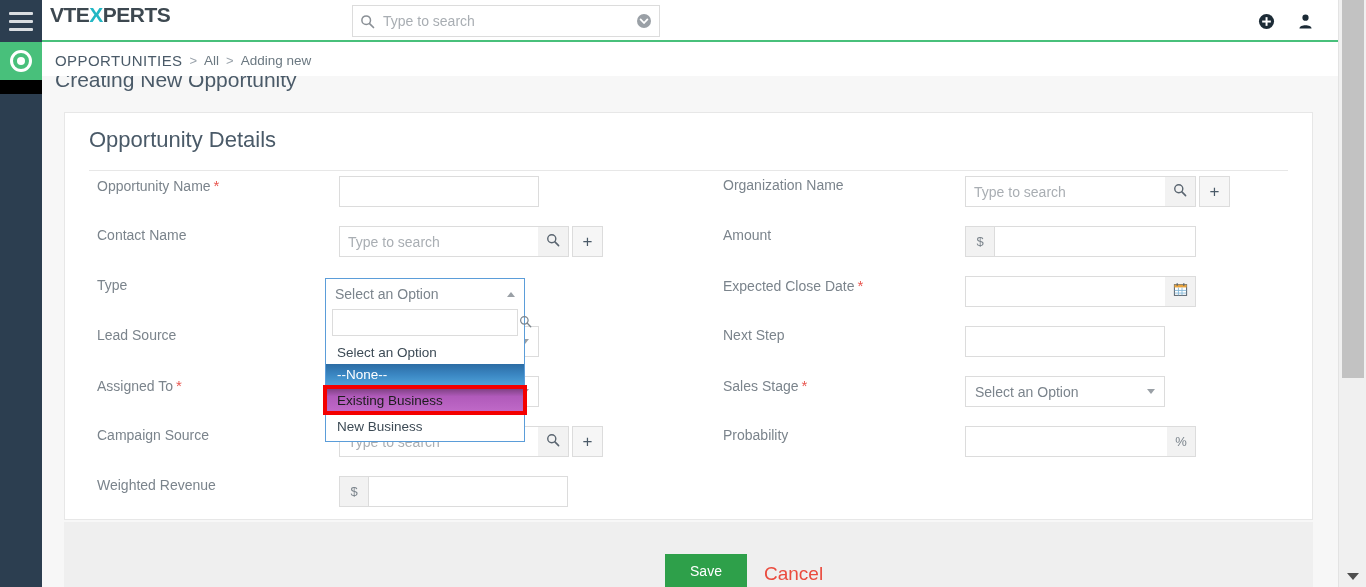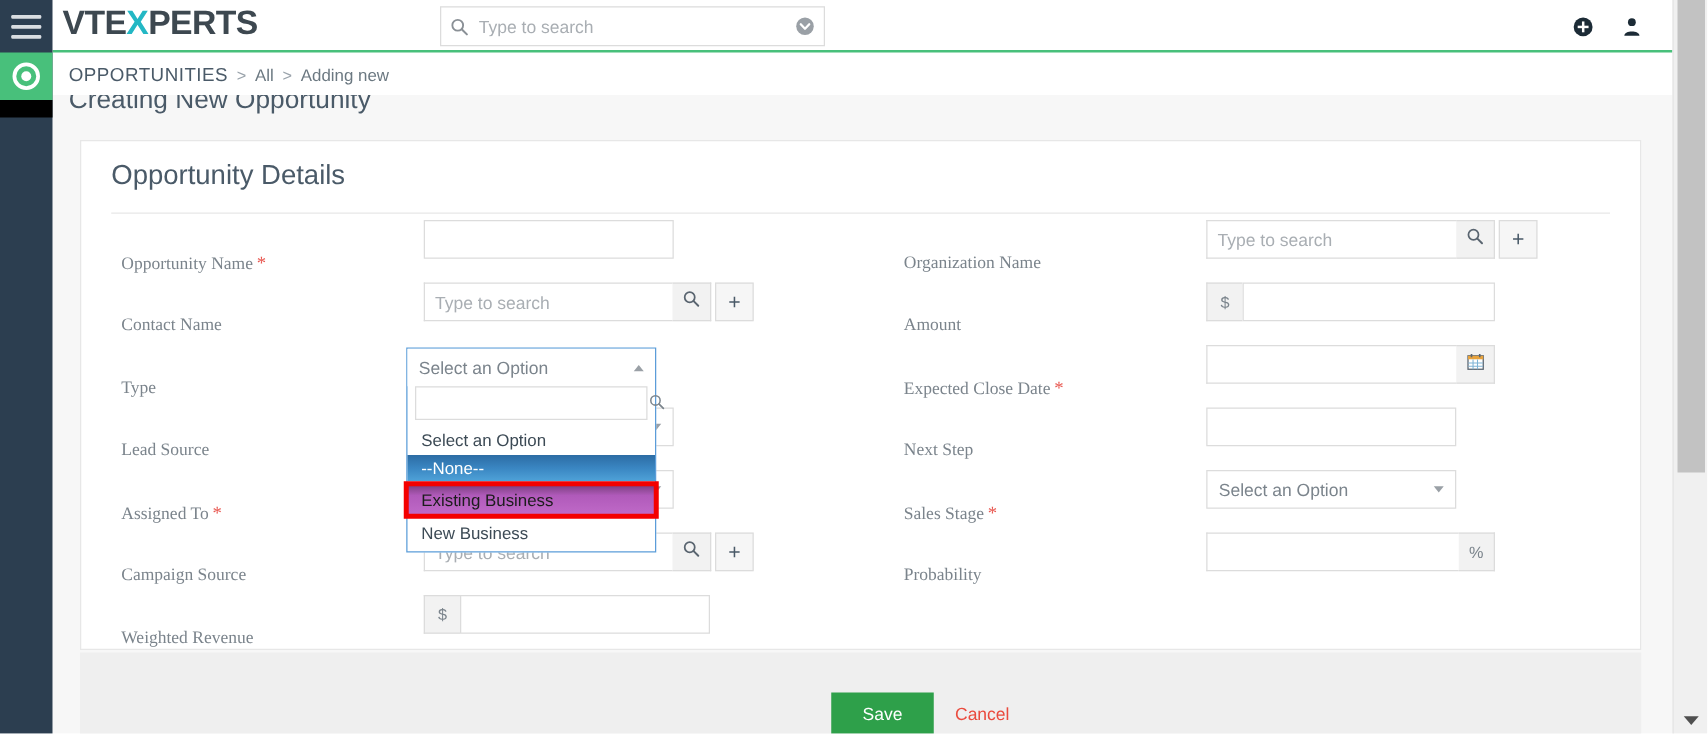--- a/index.html
+++ b/index.html
@@ -47,7 +47,7 @@
   }
   .brand {
     position:absolute; left: 8px; top: 3px;
-    font-size: 27px; font-weight: bold; letter-spacing: -0.5px;
+    font-size: 21px; font-weight: bold; letter-spacing: -0.5px;
     color: #5b6770; font-family: "Liberation Sans", sans-serif;
   }
   .brand .x { color: #23b7c4; }

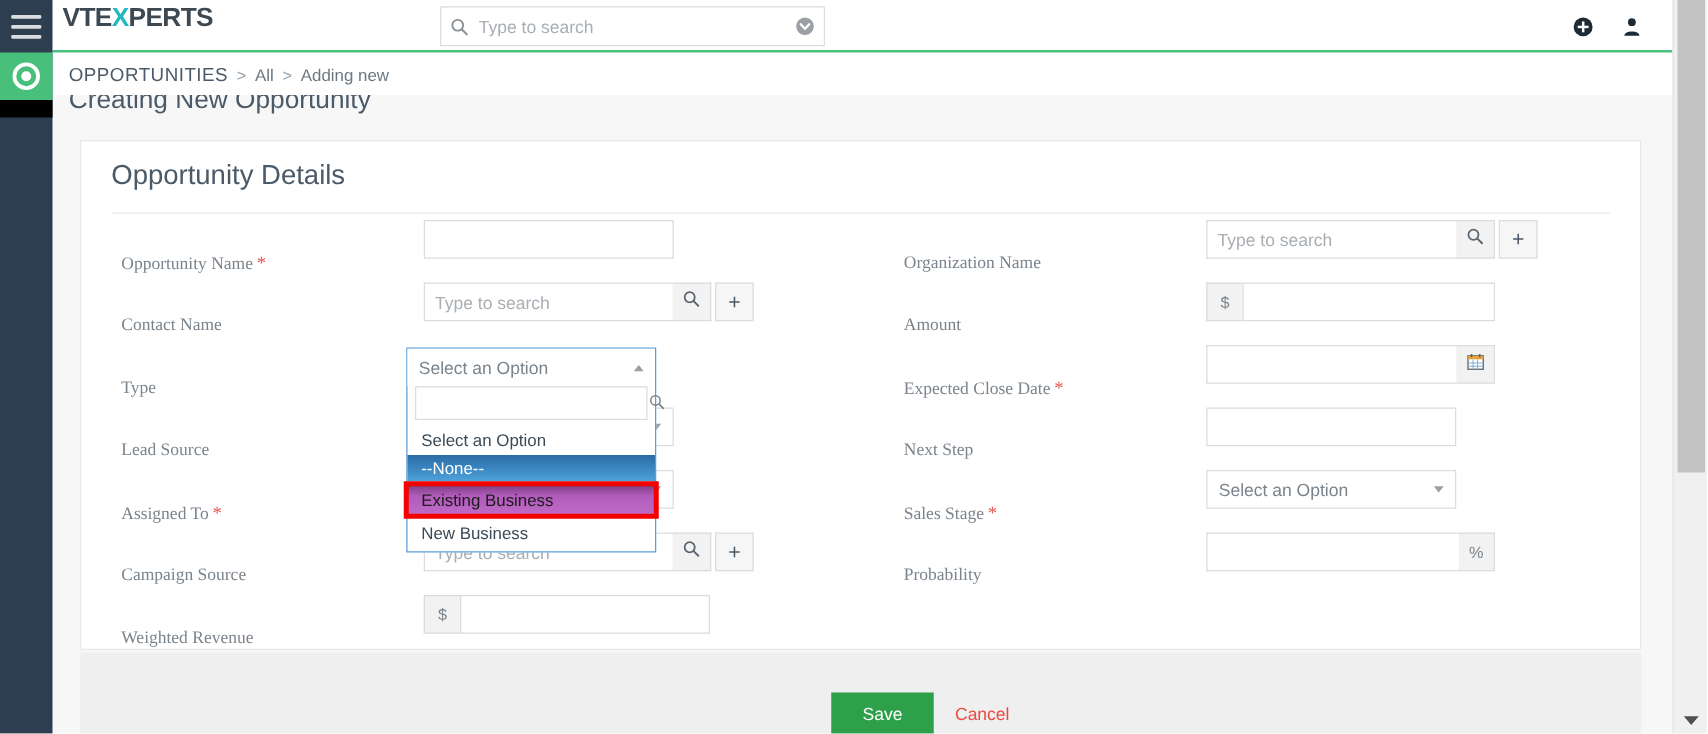--- a/index.html
+++ b/index.html
@@ -114,8 +114,8 @@
 
   .frow { position: relative; height: 50px; }
   .flabel {
-    position:absolute; left: 8px; top: 30px; font-size: 14px; color: #7b848c;
-    white-space: nowrap; font-family:Liberation Serif, serif;text-align:right;
+    position:absolute; left: 8px; top: 4px; font-size: 14px; color: #7b848c;
+    white-space: nowrap; font-family:Liberation Sans, sans-serif;text-align:right;
   }
   .req { color: #e8564f; font-size: 15px; margin-left: 3px; }
   .fctl { position:absolute; left: 250px; top: 3px; }

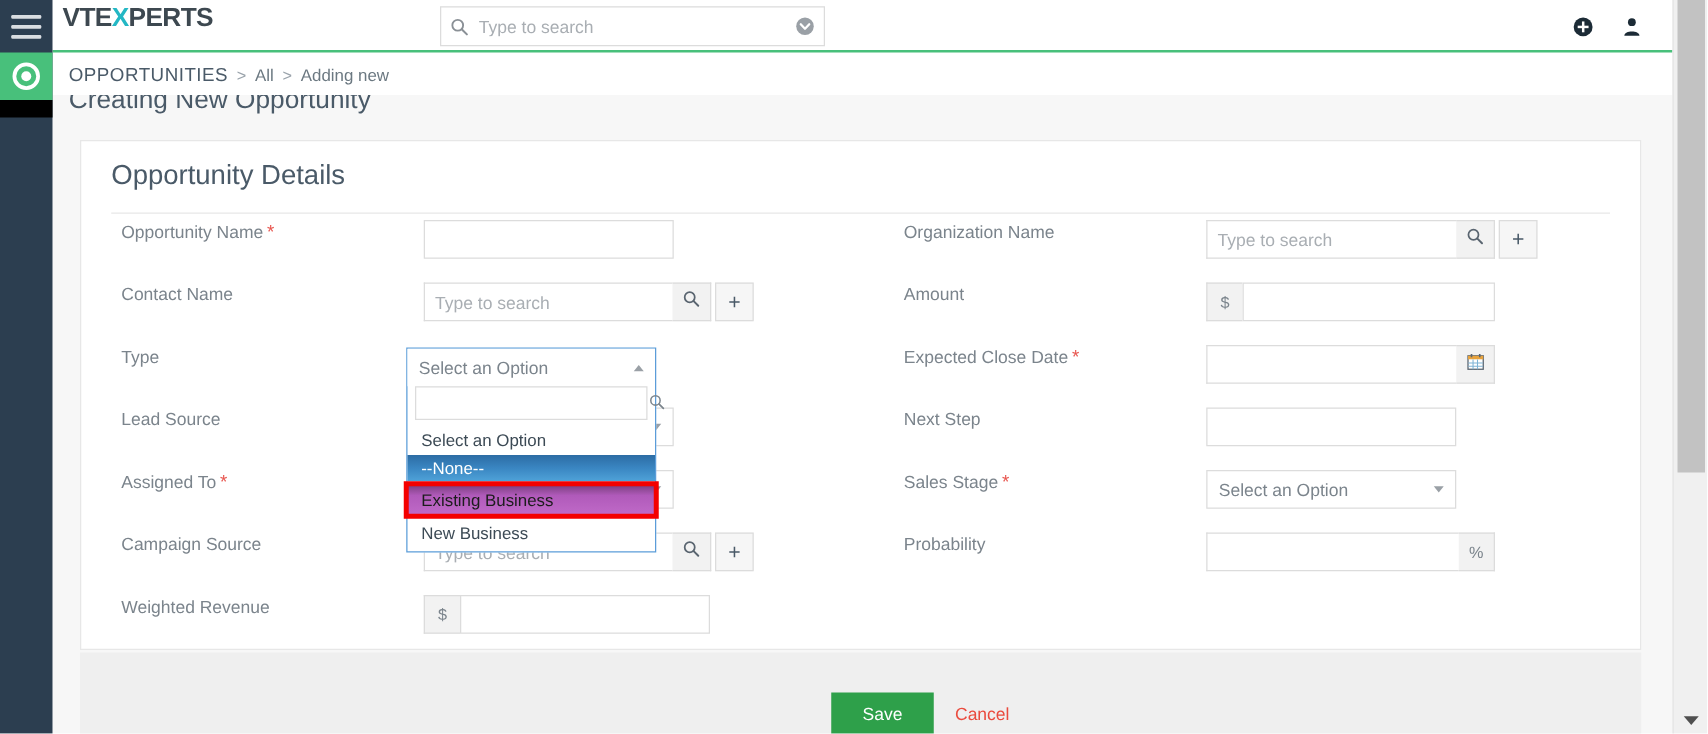--- a/index.html
+++ b/index.html
@@ -208,7 +208,7 @@
     font-family:"Liberation Sans", sans-serif;
   }
   .btn-cancel {
-    position:absolute; left: 700px; top: 41px; font-size: 14px; color:#ea4b3e;
+    position:absolute; left: 700px; top: 41px; font-size: 19px; color:#ea4b3e;
     cursor:pointer; font-family:"Liberation Sans", sans-serif;
   }
 

